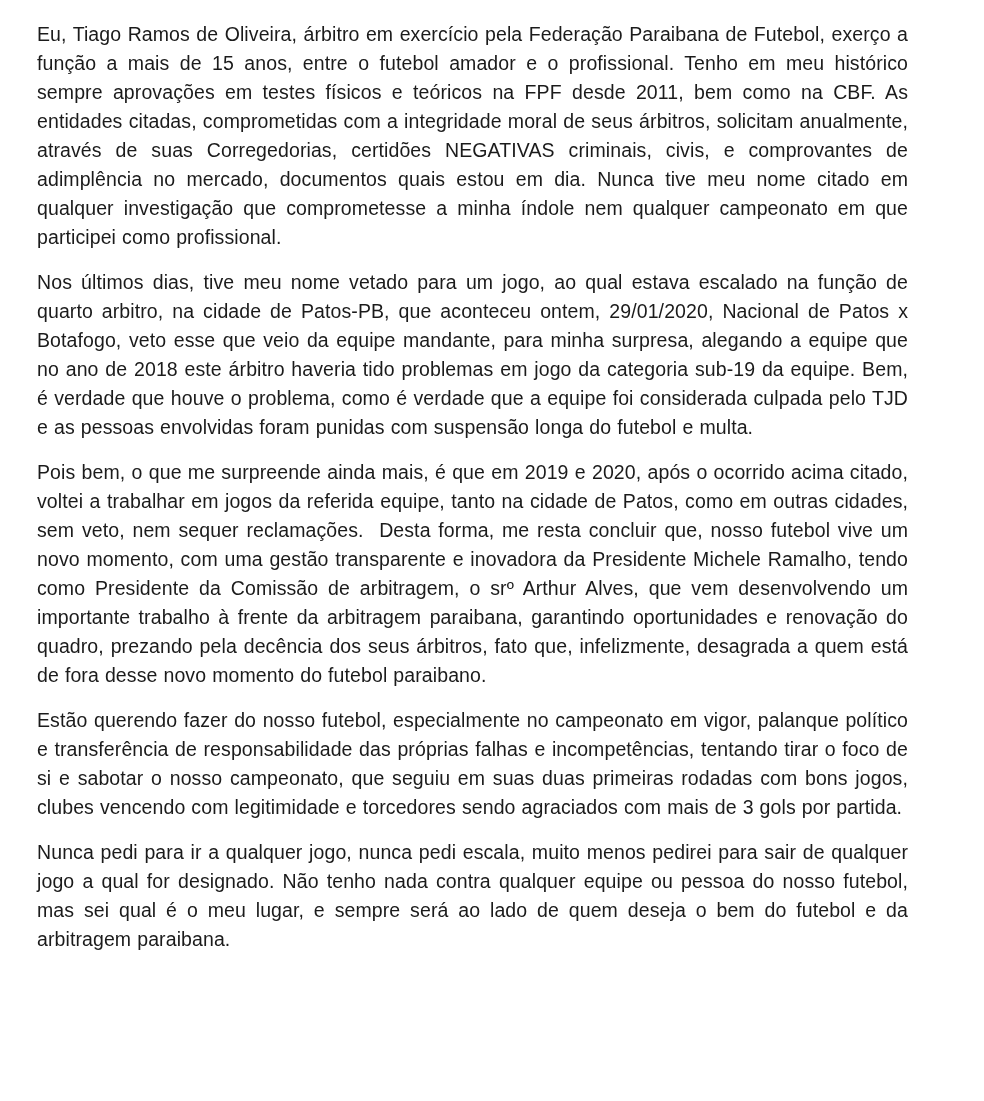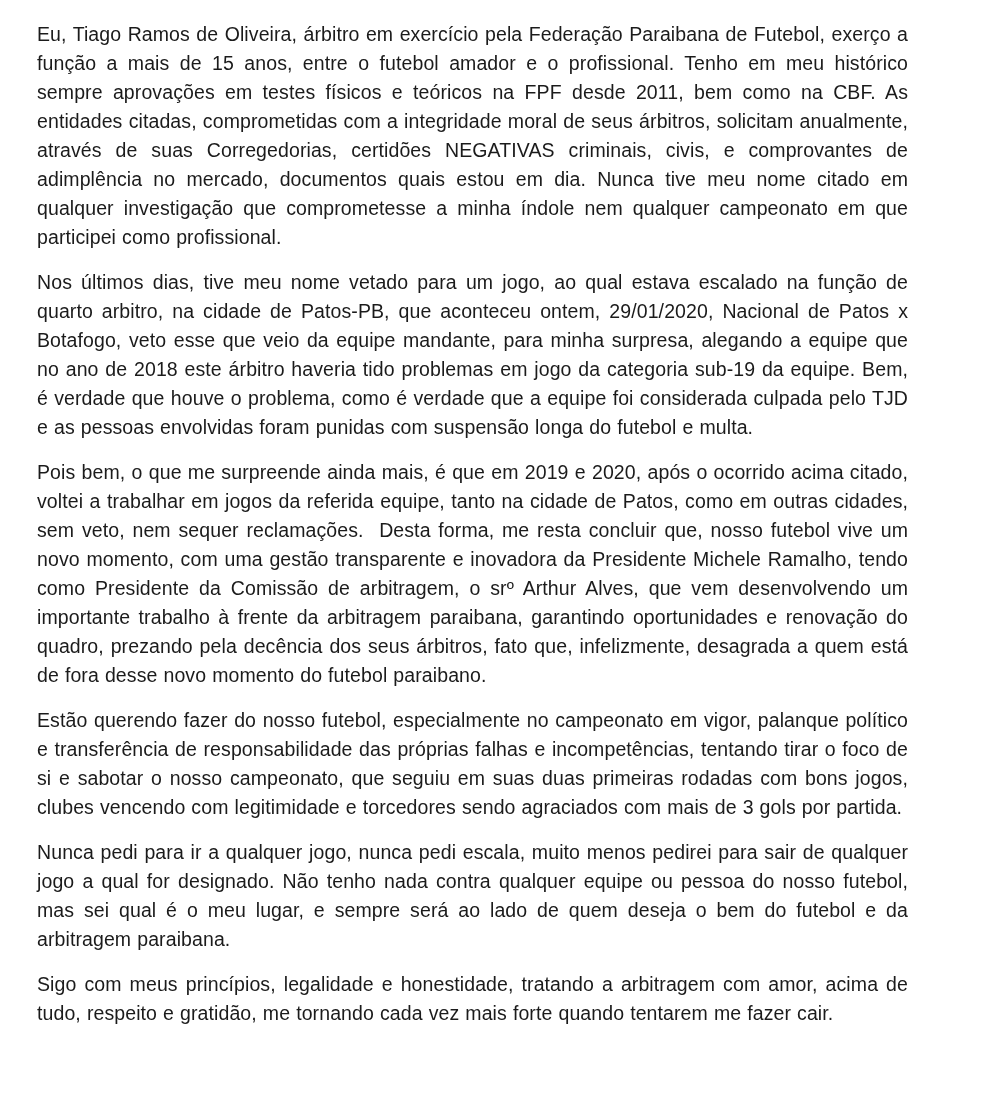--- a/index.html
+++ b/index.html
@@ -45,7 +45,6 @@
   <p class="para">Pois bem, o que me surpreende ainda mais, é que em 2019 e 2020, após o ocorrido acima citado, voltei a trabalhar em jogos da referida equipe, tanto na cidade de Patos, como em outras cidades, sem veto, nem sequer reclamações.&nbsp; Desta forma, me resta concluir que, nosso futebol vive um novo momento, com uma gestão transparente e inovadora da Presidente Michele Ramalho, tendo como Presidente da Comissão de arbitragem, o srº Arthur Alves, que vem desenvolvendo um importante trabalho à frente da arbitragem paraibana, garantindo oportunidades e renovação do quadro, prezando pela decência dos seus árbitros, fato que, infelizmente, desagrada a quem está de fora desse novo momento do futebol paraibano.</p>
   <p class="para">Estão querendo fazer do nosso futebol, especialmente no campeonato em vigor, palanque político e transferência de responsabilidade das próprias falhas e incompetências, tentando tirar o foco de si e sabotar o nosso campeonato, que seguiu em suas duas primeiras rodadas com bons jogos, clubes vencendo com legitimidade e torcedores sendo agraciados com mais de 3 gols por partida.</p>
   <p class="para">Nunca pedi para ir a qualquer jogo, nunca pedi escala, muito menos pedirei para sair de qualquer jogo a qual for designado. Não tenho nada contra qualquer equipe ou pessoa do nosso futebol, mas sei qual é o meu lugar, e sempre será ao lado de quem deseja o bem do futebol e da arbitragem paraibana.</p>
-  <p class="para">Sigo com meus princípios, legalidade e honestidade, tratando a arbitragem com amor, acima de tudo, respeito e gratidão, me tornando cada vez mais forte quando tentarem me fazer cair.</p>
 </div>
 
 </body></html>

